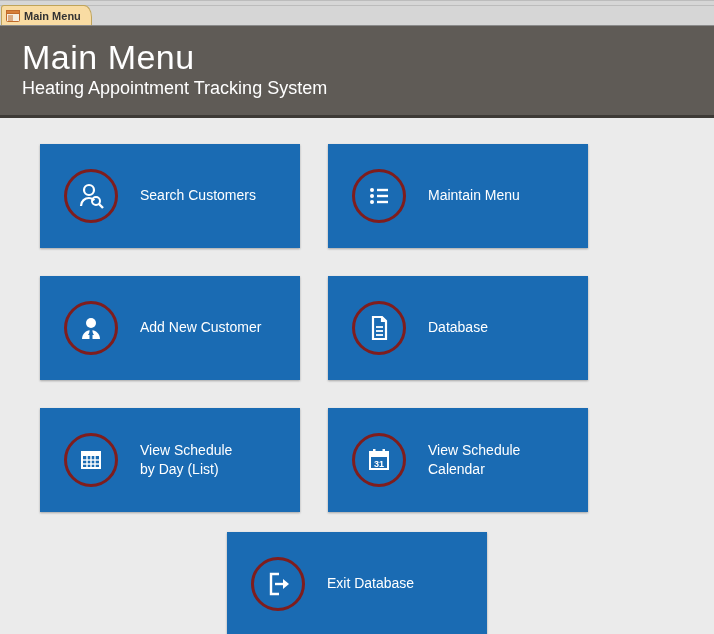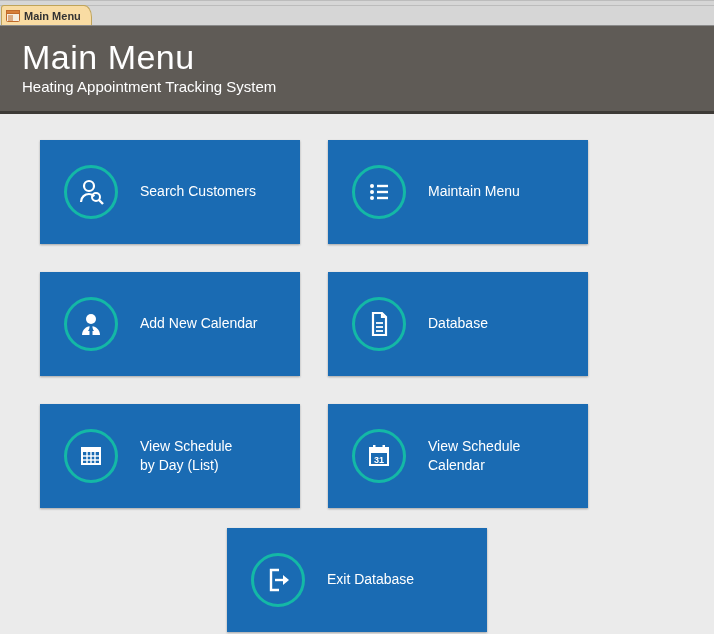--- a/index.html
+++ b/index.html
@@ -62,7 +62,7 @@
   }
   .header .sub {
     font-weight: 300;
-    font-size: 15px;
+    font-size: 18px;
     margin-top: 2px;
   }
   .content {

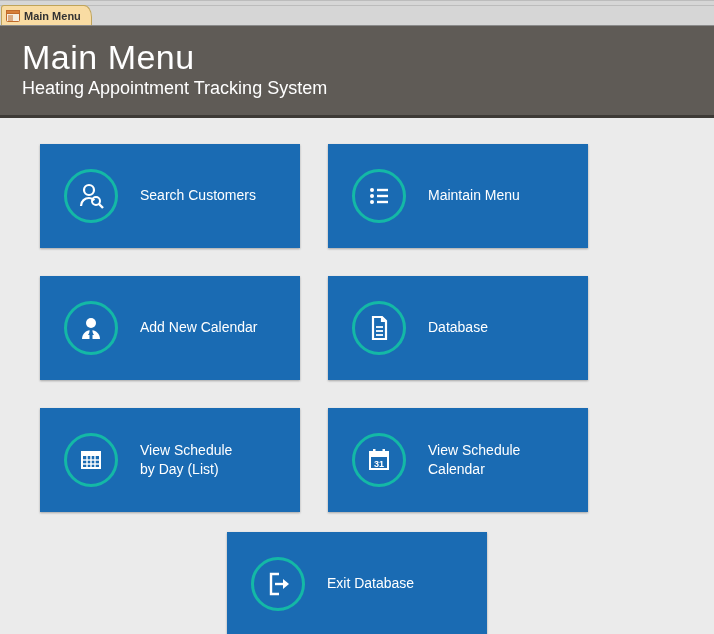--- a/index.html
+++ b/index.html
@@ -173,7 +173,7 @@
           <polygon points="15,17 12,22 18,22" fill="#1a6bb3"></polygon>
         </svg>
       </span>
-      <span class="label">Add New Calendar</span>
+      <span class="label">Add New Customer</span>
     </div>
 
     <div class="tile">

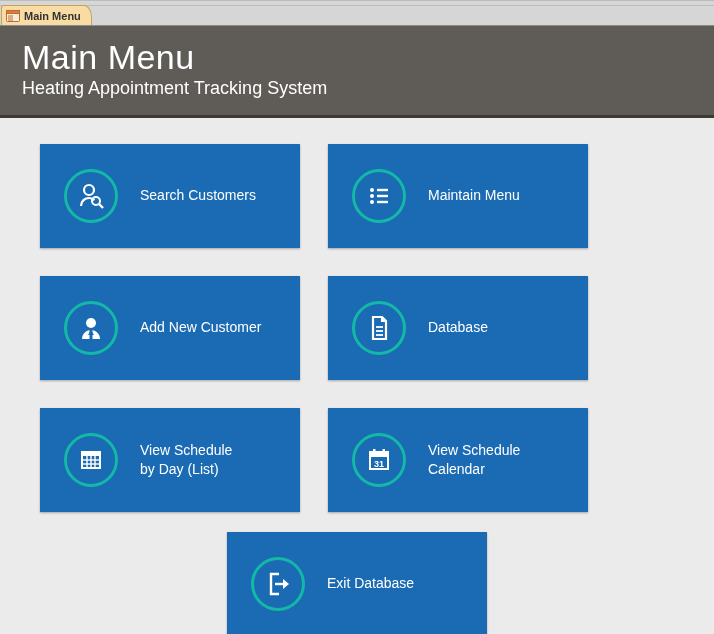--- a/index.html
+++ b/index.html
@@ -89,7 +89,7 @@
   }
   .tile .icon-wrap {
     width: 54px; height: 54px;
-    border: 3px solid #14b8a6;
+    border: 3px solid #7f1d1d;
     border-radius: 50%;
     display: flex;
     align-items: center;

